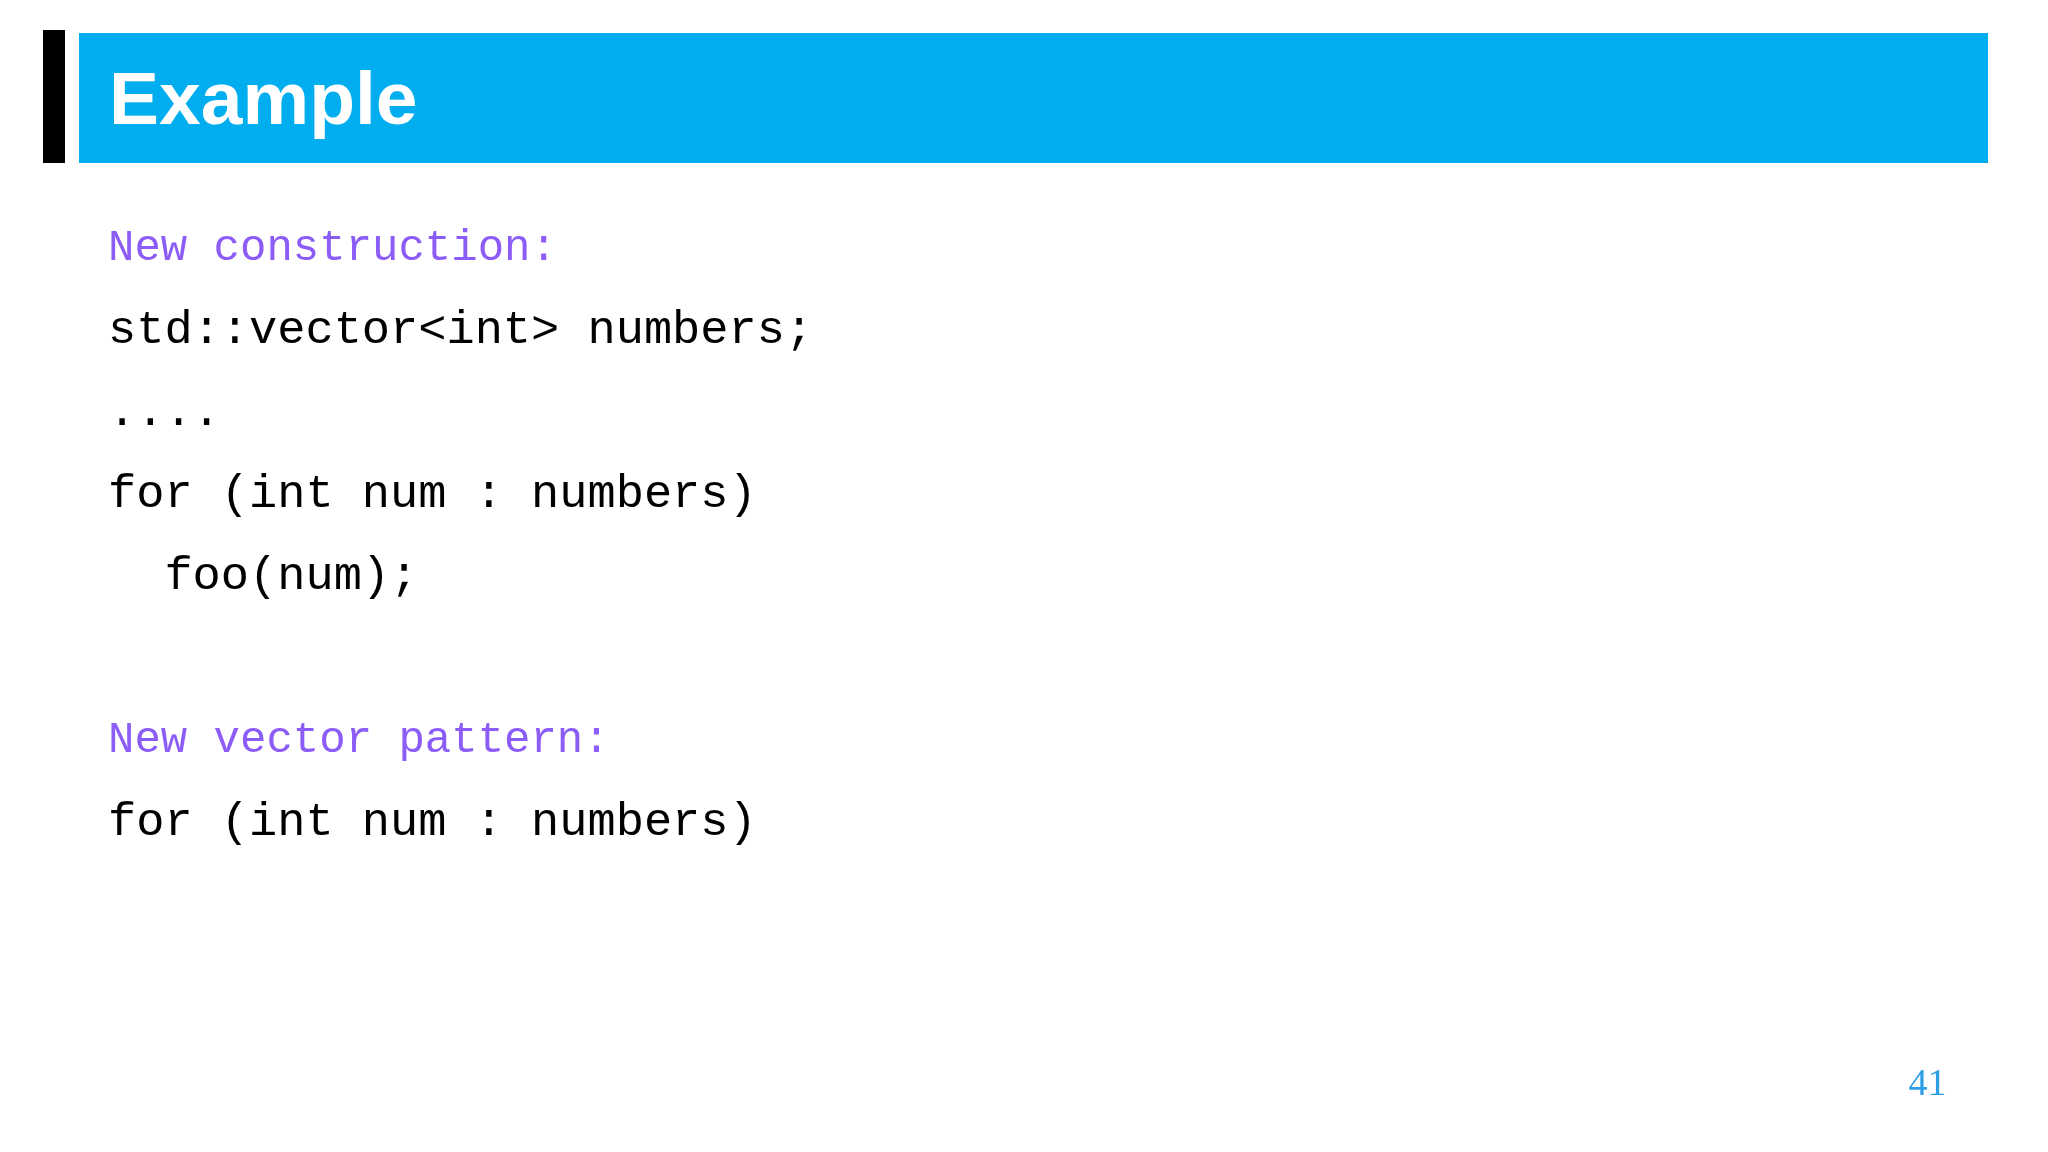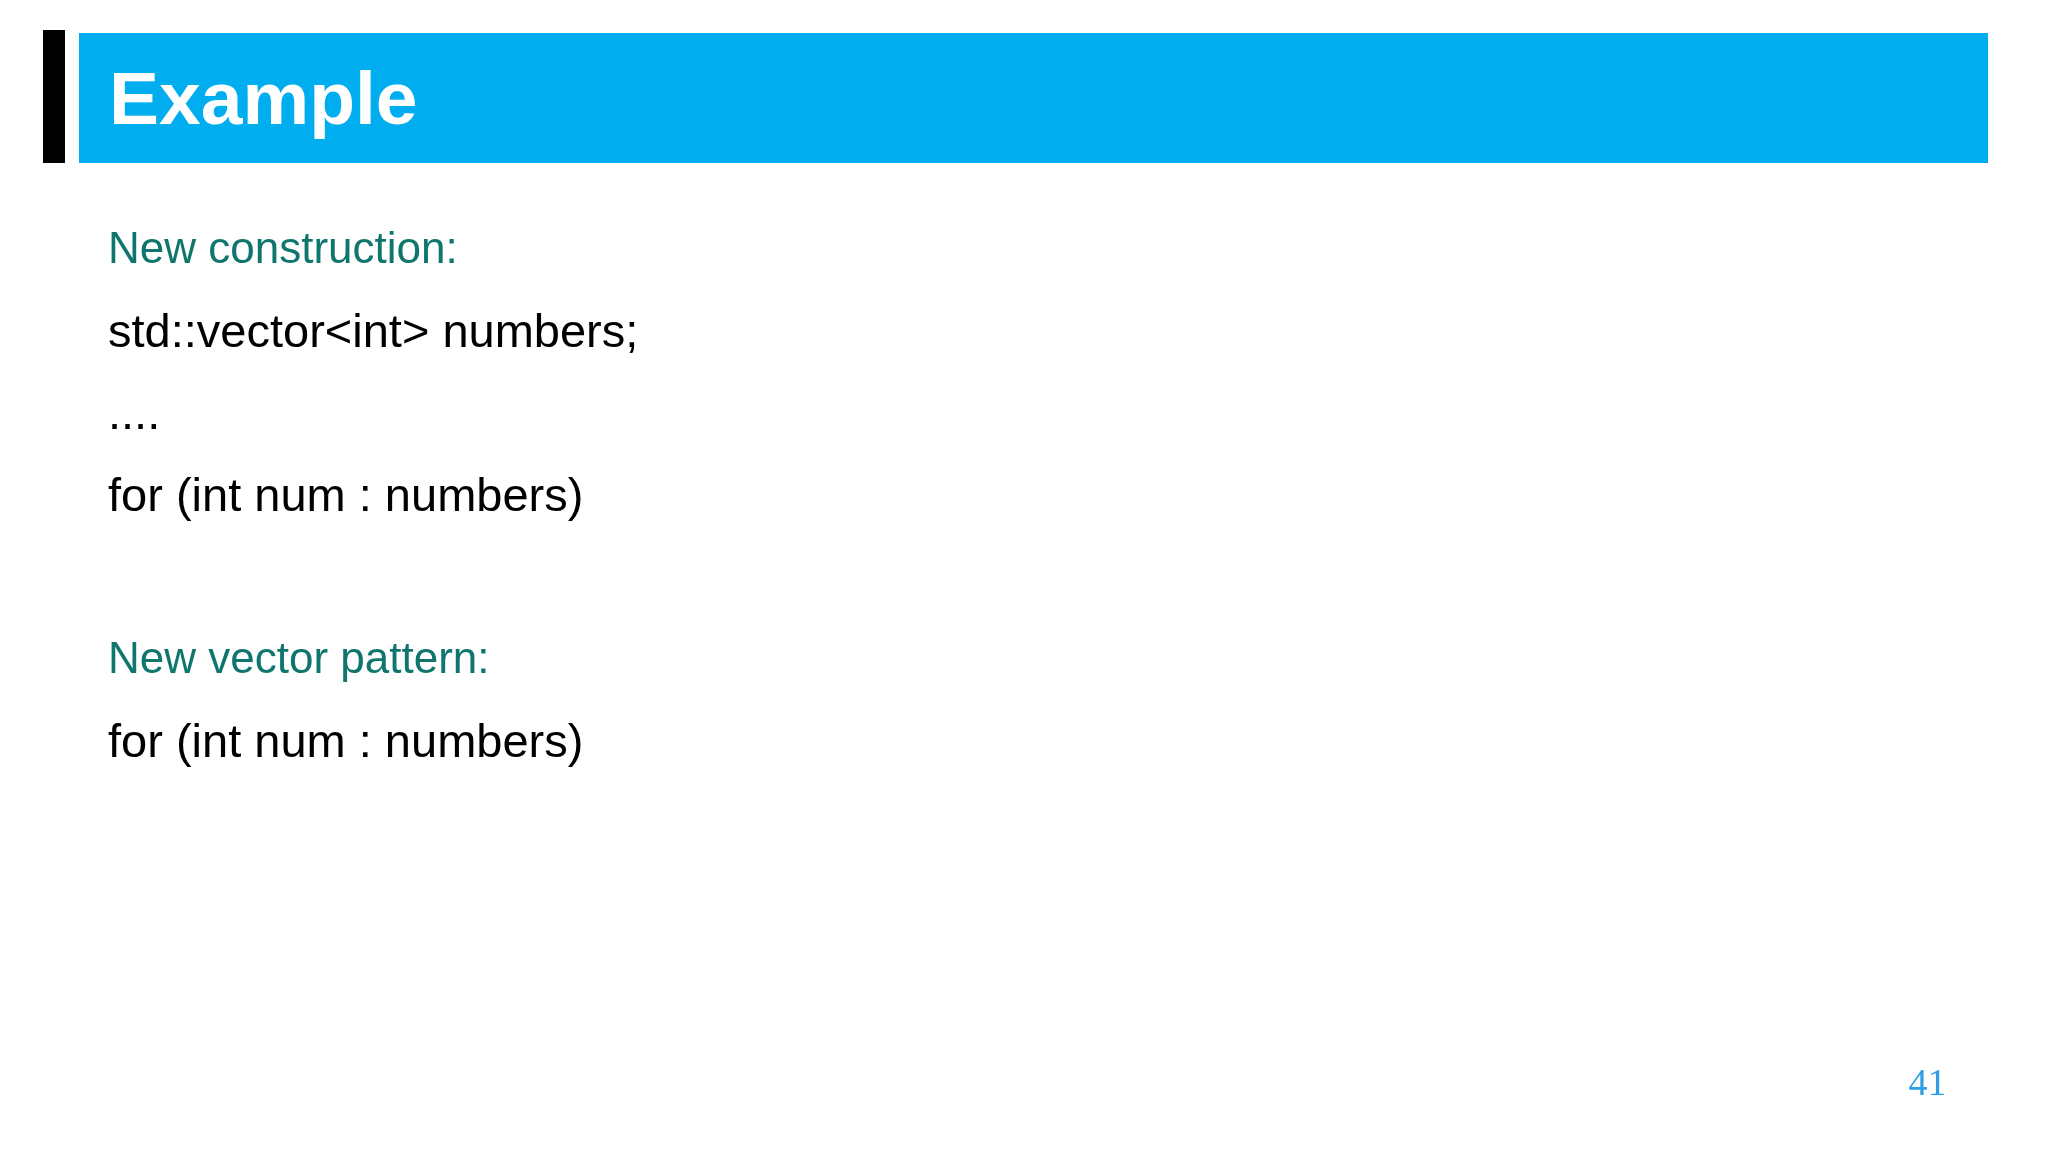--- a/index.html
+++ b/index.html
@@ -56,9 +56,9 @@
     white-space: pre;
   }
   .line.label {
-    font-family: Liberation Sans, sans-serif;
+    font-family: Liberation Mono, monospace;
     font-size: 44px;
-    color: #0f766e;
+    color: #8b5cf6;
   }
   .line.code {
     font-family: Liberation Sans, sans-serif;

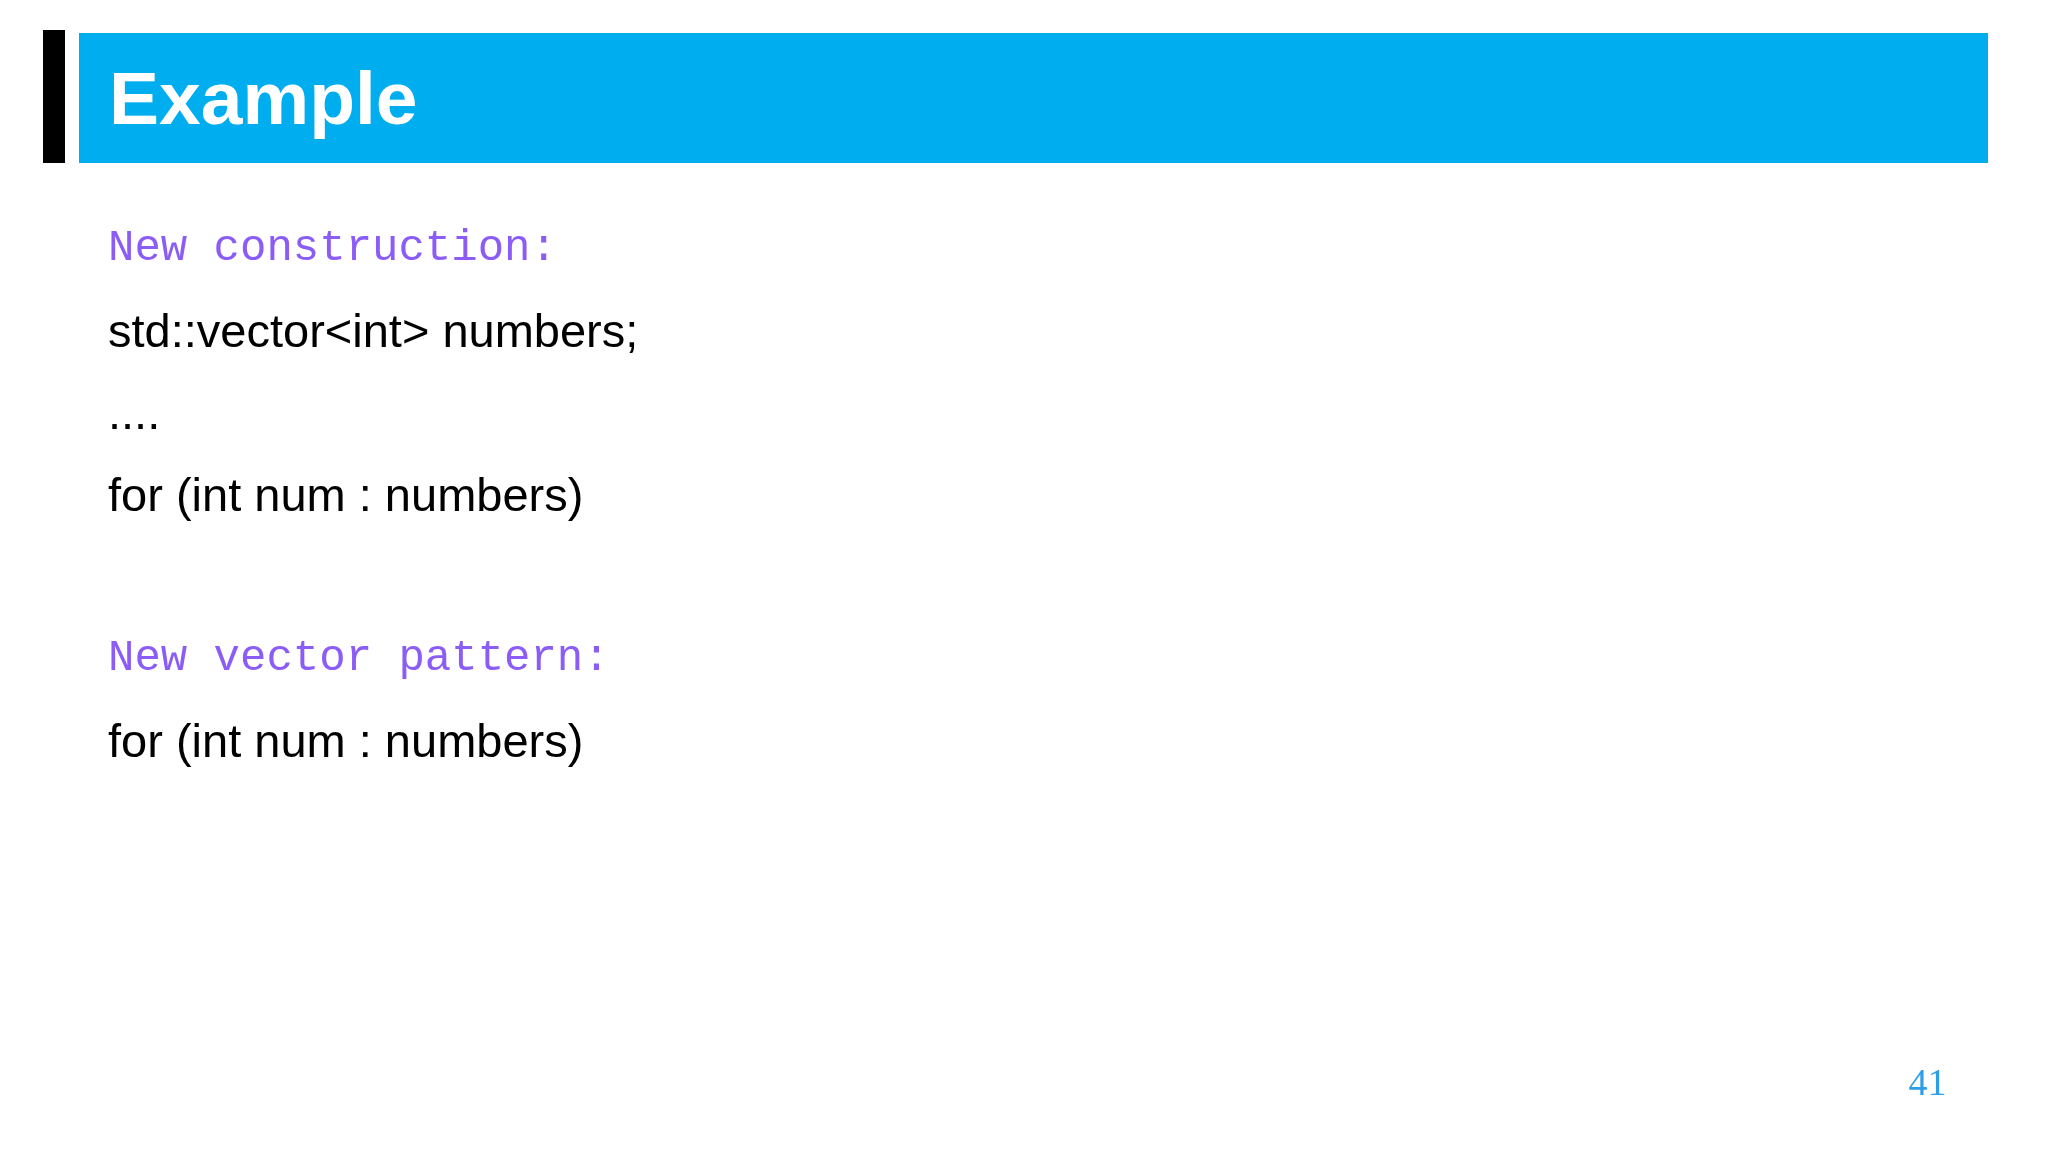--- a/index.html
+++ b/index.html
@@ -61,7 +61,7 @@
     color: #8b5cf6;
   }
   .line.code {
-    font-family: Liberation Sans, sans-serif;
+    font-family: Liberation Mono, monospace;
     font-size: 47px;
     color: #000000;
   }

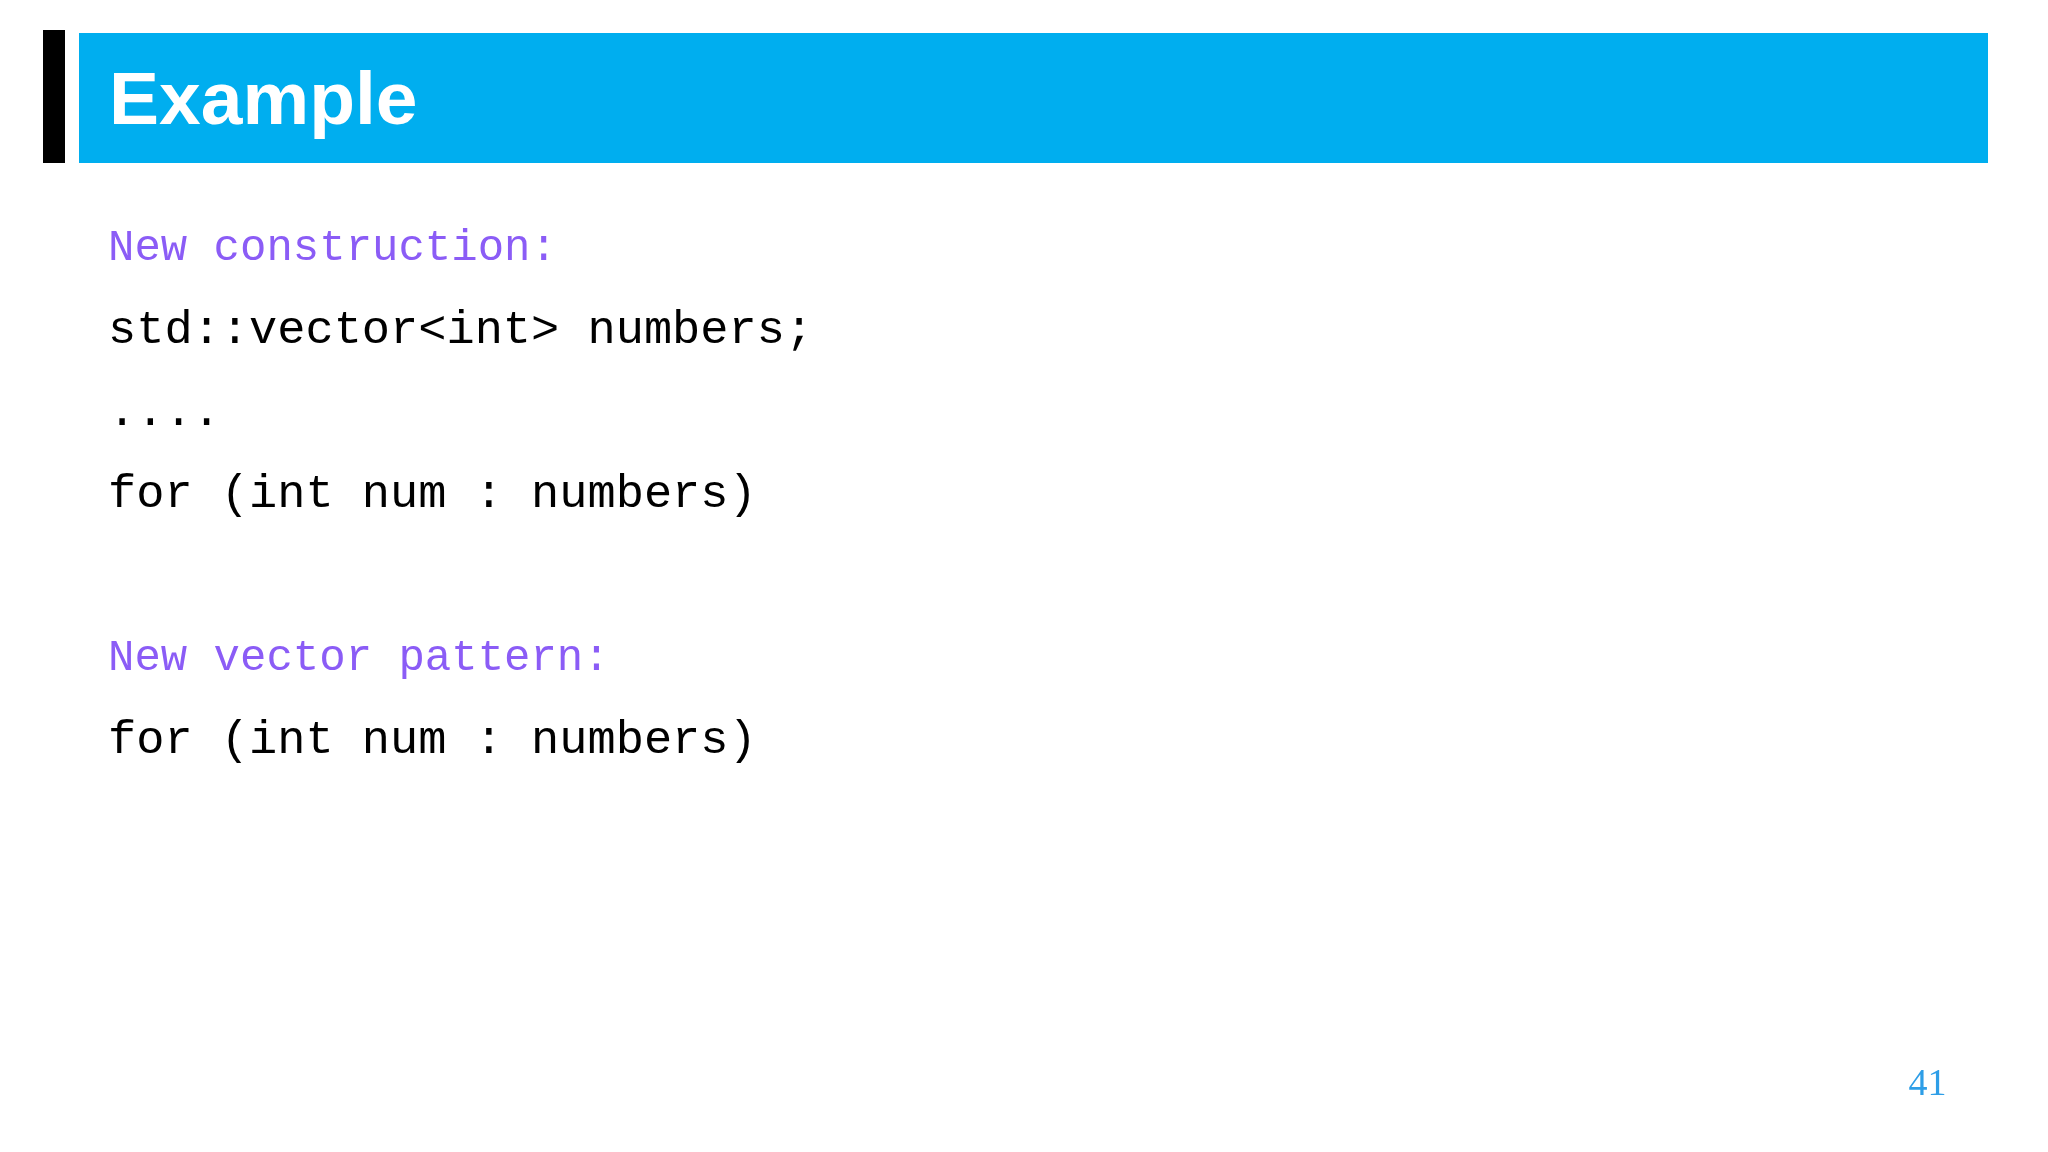--- a/index.html
+++ b/index.html
@@ -92,6 +92,7 @@
     <div class="line code">std::vector&lt;int&gt; numbers;</div>
     <div class="line code">....</div>
     <div class="line code">for (int num : numbers)</div>
+    <div class="line code">  foo(num);</div>
     <div class="line code"></div>
     <div class="line label">New vector pattern:</div>
     <div class="line code">for (int num : numbers)</div>

